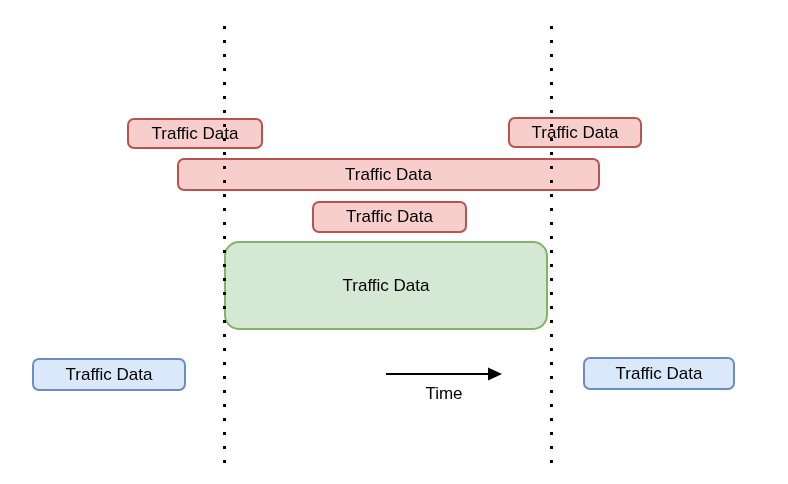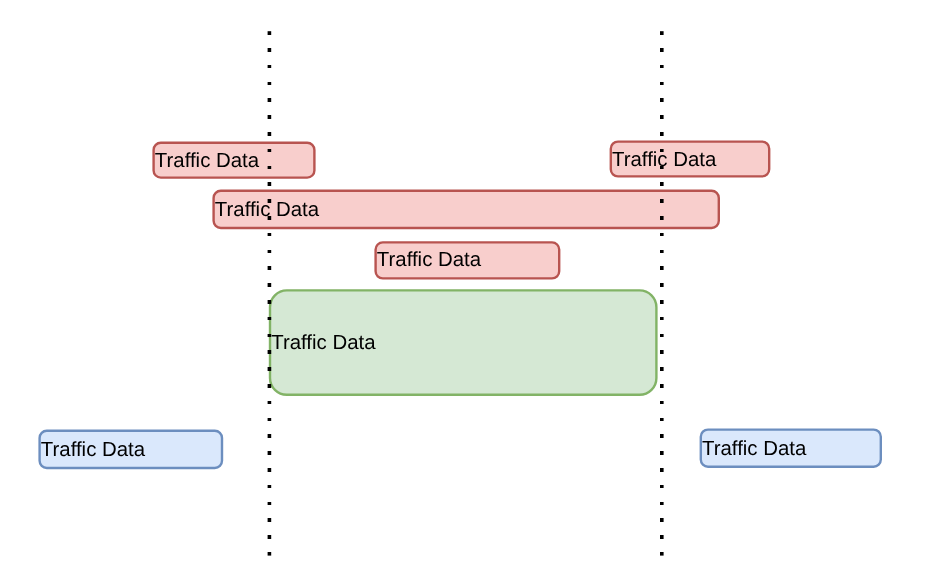--- a/index.html
+++ b/index.html
@@ -34,6 +34,7 @@
     position: absolute;
     display: flex;
     align-items: center;
+    justify-content: center;
     box-sizing: border-box;
     font-size: 17px;
     color: #000000;

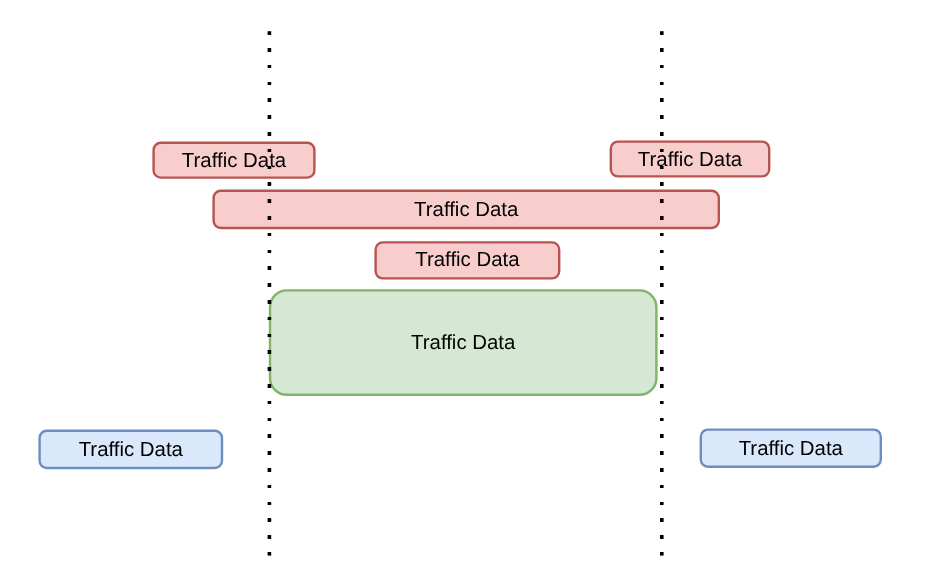--- a/index.html
+++ b/index.html
@@ -117,6 +117,13 @@
 
   <div class="dotted-line line-right"></div>
 
+  <div class="time-axis">
+    <svg width="118" height="18" viewBox="0 0 118 18">
+      <line x1="1" y1="10" x2="103" y2="10" stroke="#000000" stroke-width="2.2"></line>
+      <polygon points="103,3.5 117,10 103,16.5" fill="#000000"></polygon>
+    </svg>
+    <div class="time-label">Time</div>
+  </div>
 
 </div>
 

